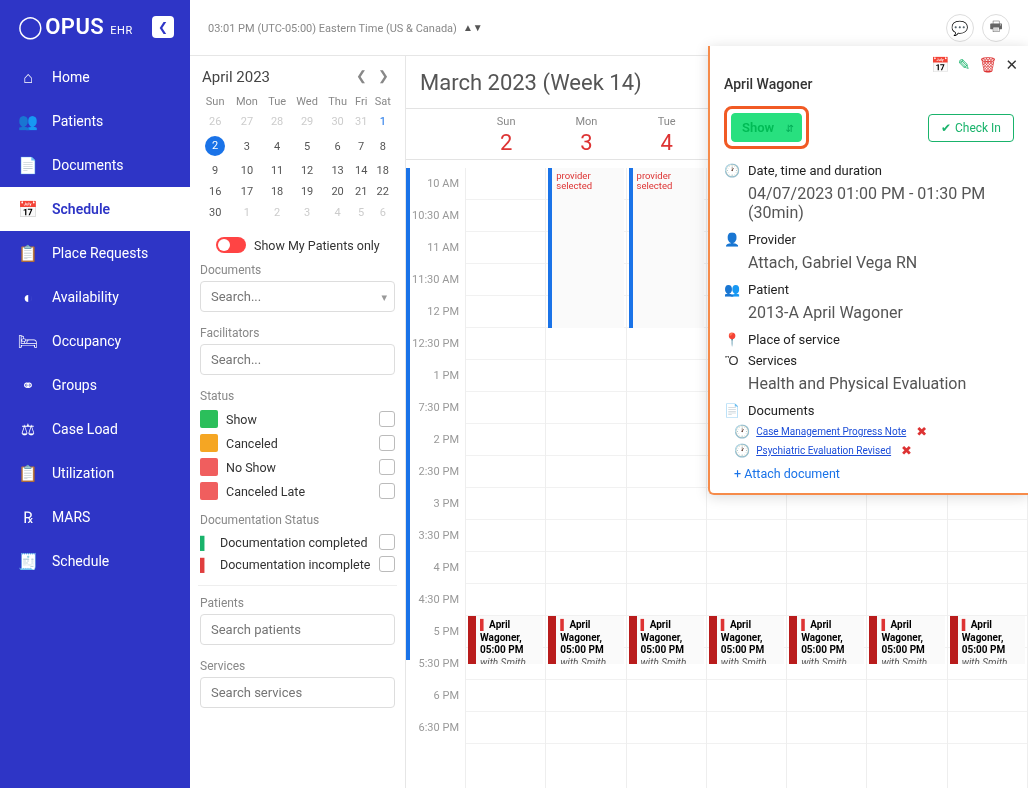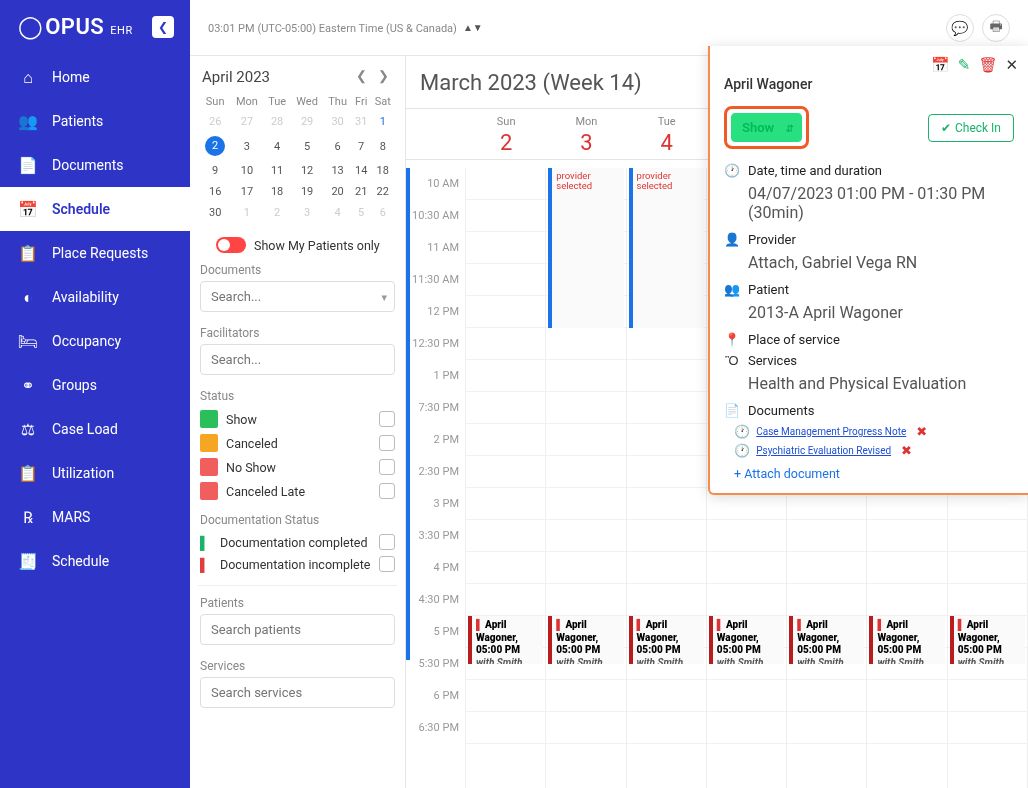--- a/index.html
+++ b/index.html
@@ -67,7 +67,7 @@
   .times-col div { height:32px; padding-right:6px; line-height:32px; }
   .day-col { flex:1 1 0; border-right:1px solid #eee; position:relative; }
   .gridlines div { height:32px; border-bottom:1px solid #f1f1f1;}
-  .event-block { position:absolute; left:2px; right:2px; font-size:10px; padding:3px 4px; border-left:4px solid #b91c1c; background:#fafafa; overflow:hidden; line-height:1.25;font-weight:bold;}
+  .event-block { position:absolute; left:2px; right:2px; font-size:10px; padding:3px 4px; border-left:8px solid #b91c1c; background:#fafafa; overflow:hidden; line-height:1.25;}
   .event-provider { position:absolute; left:2px; right:2px; font-size:9.5px; color:#d33; padding:3px 4px; border-left:4px solid #1a73e8; background:#fafafa; line-height:1.1;}
   .event-appt { position:absolute; left:1px; right:1px; font-size:10px; padding:2px 4px; border-left:4px solid #1a73e8; background:#eef2fb; line-height:1.2;}
   .event-doc-ico { color:#d33; font-size:10px; margin-right:2px;}

